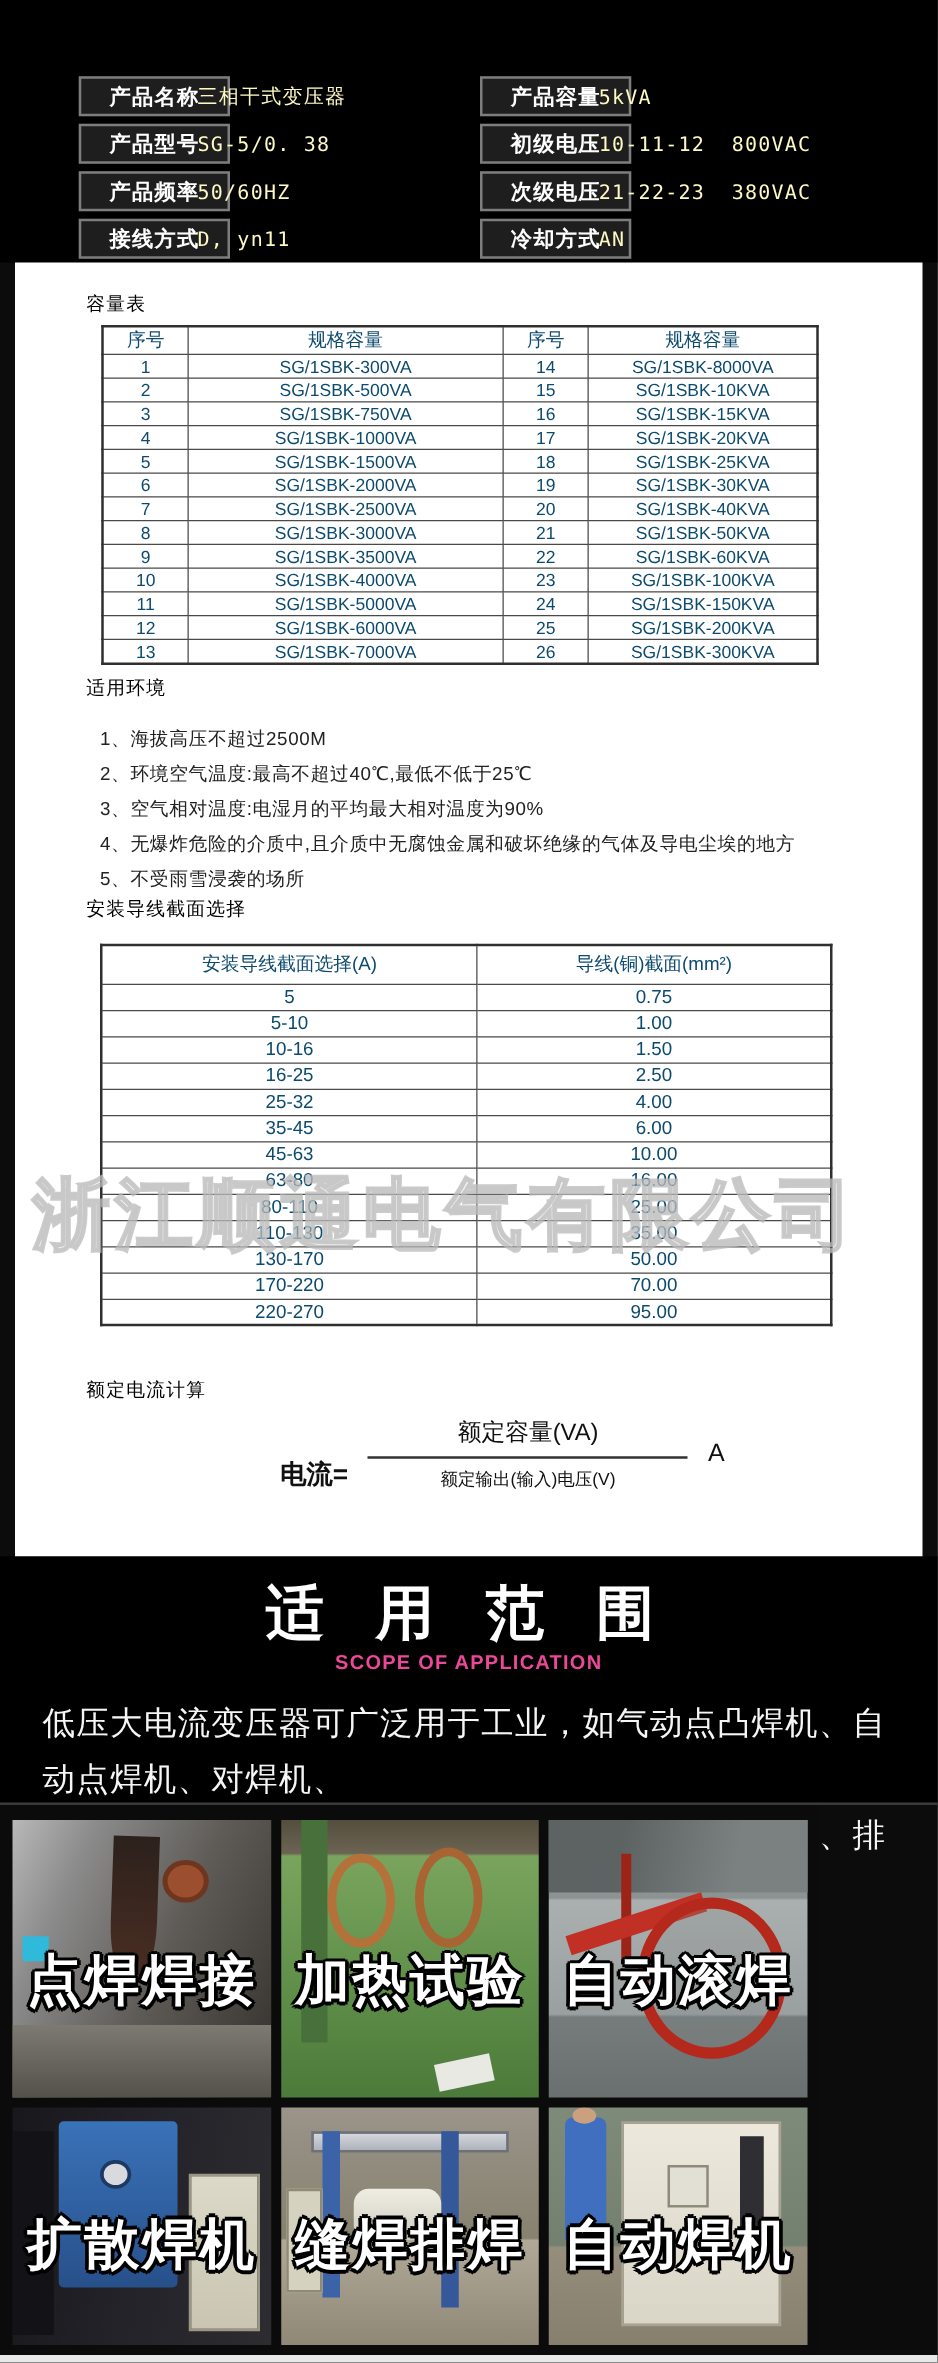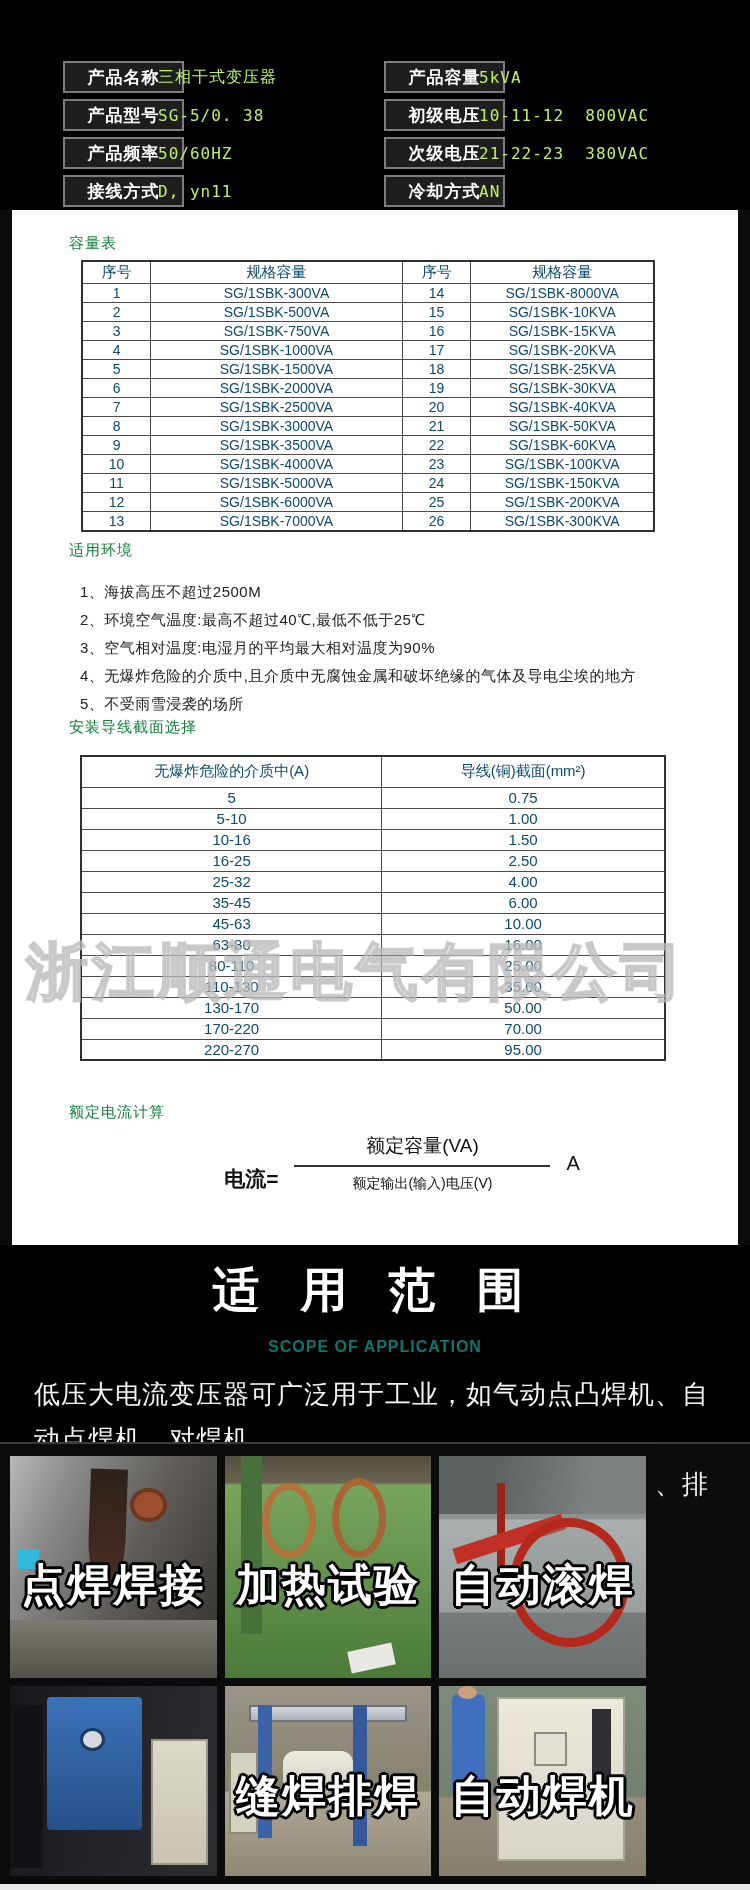--- a/index.html
+++ b/index.html
@@ -20,7 +20,7 @@
     background:#1e1e1e; border:2px solid #7d7d7d; color:#fff; font-size:17px; font-weight:bold;
     display:flex; align-items:center; justify-content:center; letter-spacing:1px;margin-left:36px; }
   .spec-value { position:absolute; left:131px; top:0; height:32px; display:flex; align-items:center;
-    color:#bef264; font-family:"DejaVu Sans Mono", monospace; font-size:16px; letter-spacing:1px; white-space:pre; }
+    color:#fef9c3; font-family:"DejaVu Sans Mono", monospace; font-size:16px; letter-spacing:1px; white-space:pre; }
 
   
   .white-panel { position:absolute; left:12px; top:195px; width:726px; height:1050px; background:#fff; z-index:1; }

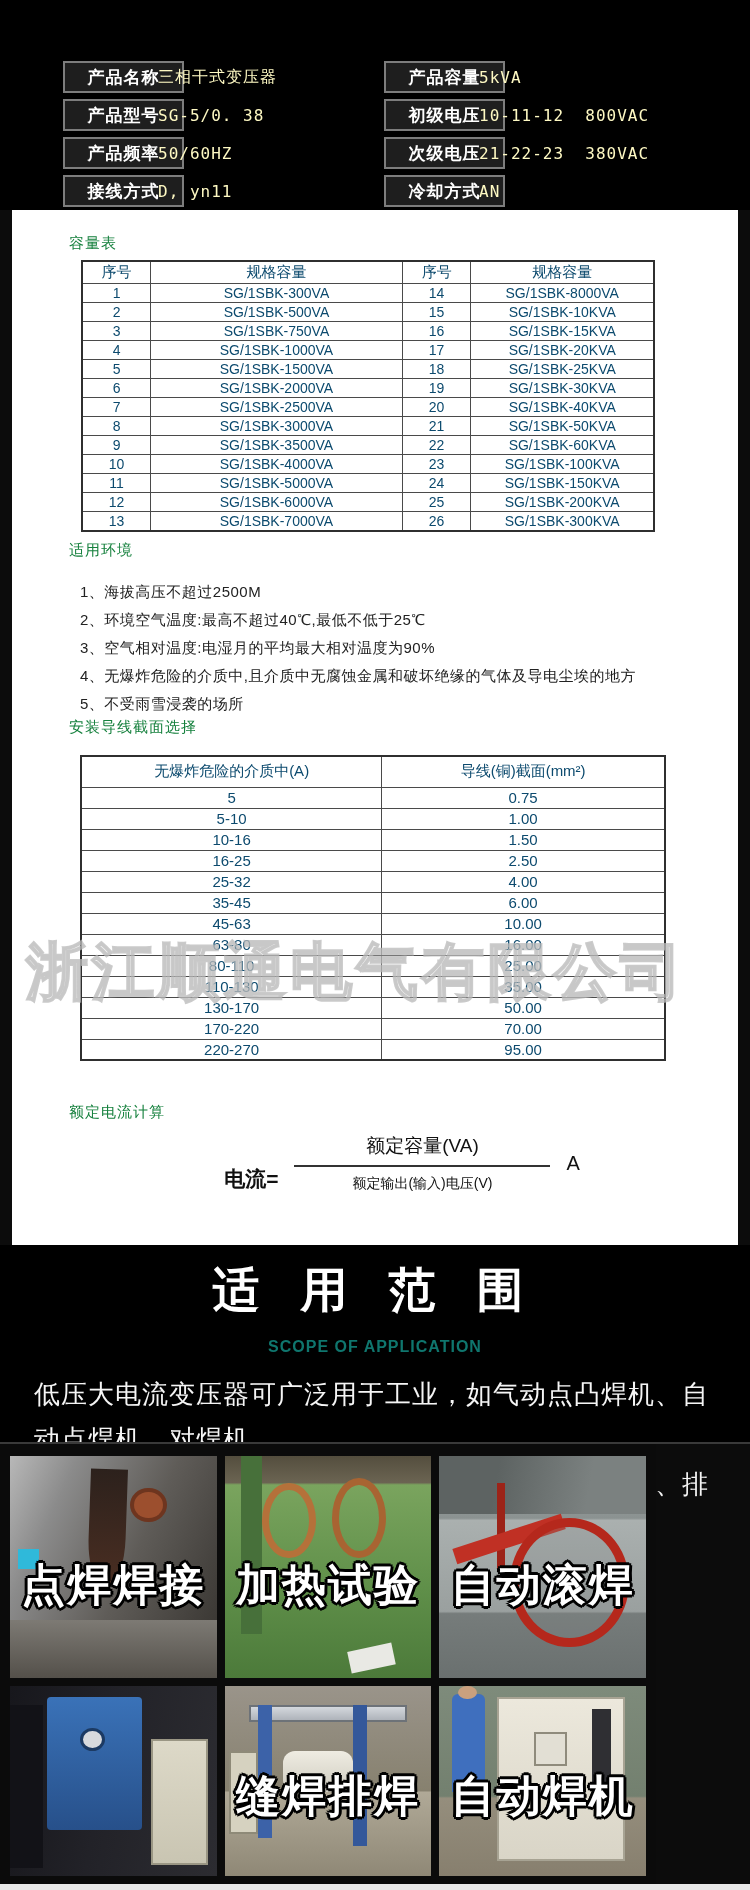--- a/index.html
+++ b/index.html
@@ -24,7 +24,7 @@
 
   
   .white-panel { position:absolute; left:12px; top:195px; width:726px; height:1050px; background:#fff; z-index:1; }
-  .sec-title { position:absolute; font-size:15px; color:#15803d; letter-spacing:1px; }
+  .sec-title { position:absolute; font-size:15px; color:#000000; letter-spacing:1px; }
 
   table.datatable { border-collapse:collapse; table-layout:fixed; width:100%;
     font-size:14px; color:#0c4a6e; }

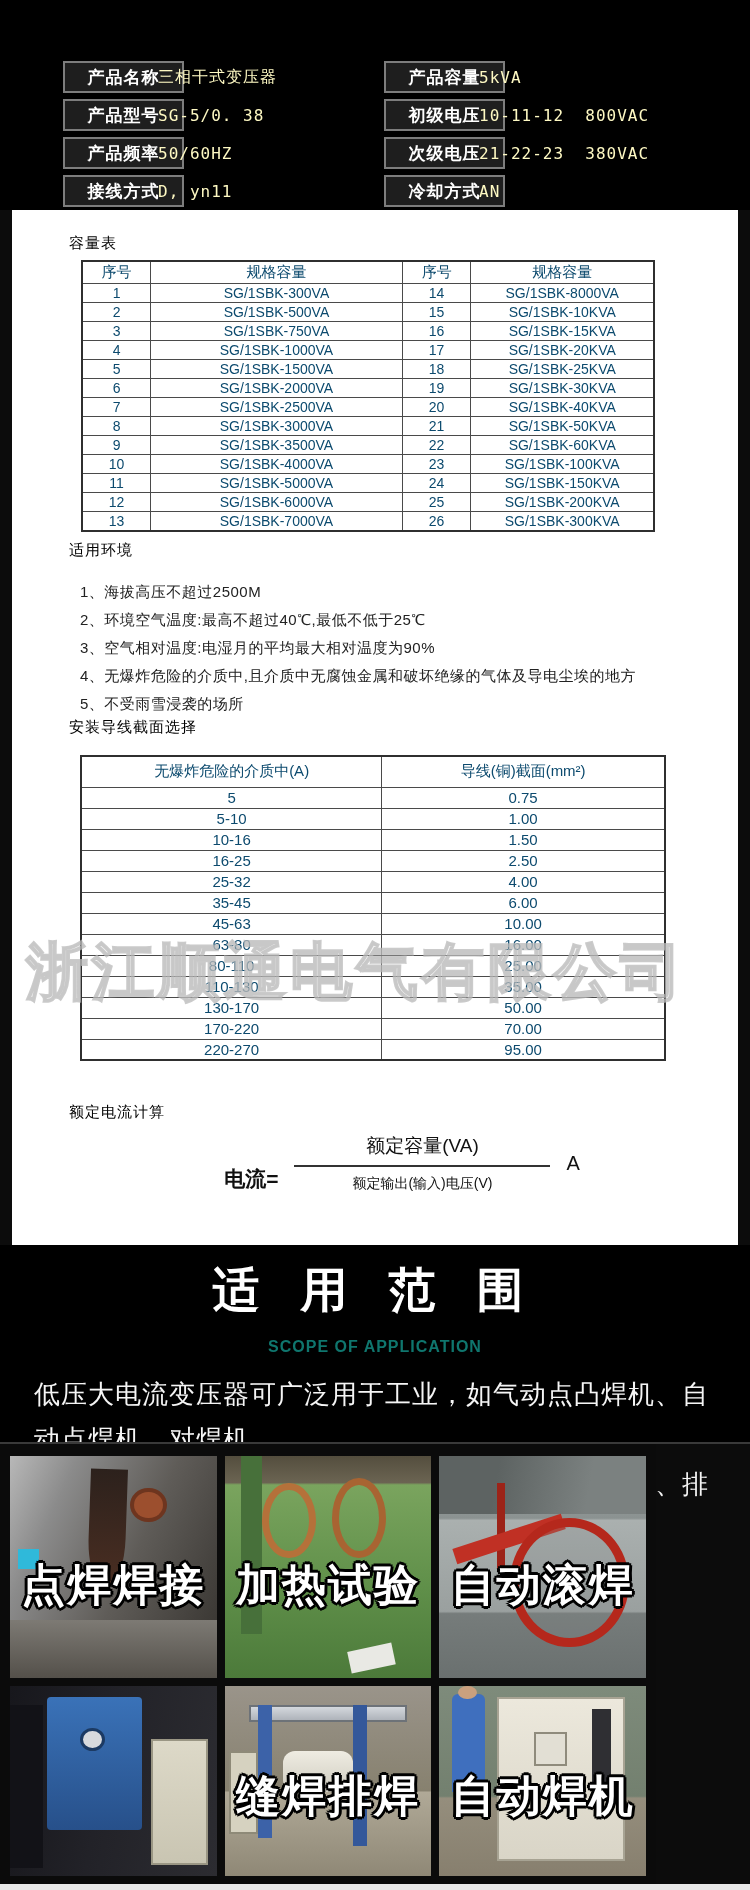--- a/index.html
+++ b/index.html
@@ -279,7 +279,7 @@
           </colgroup>
         <thead>
           <tr>
-            <th>无爆炸危险的介质中(A)</th>
+            <th>安装导线截面选择(A)</th>
             <th>导线(铜)截面(mm²)</th>
           </tr>
         </thead>

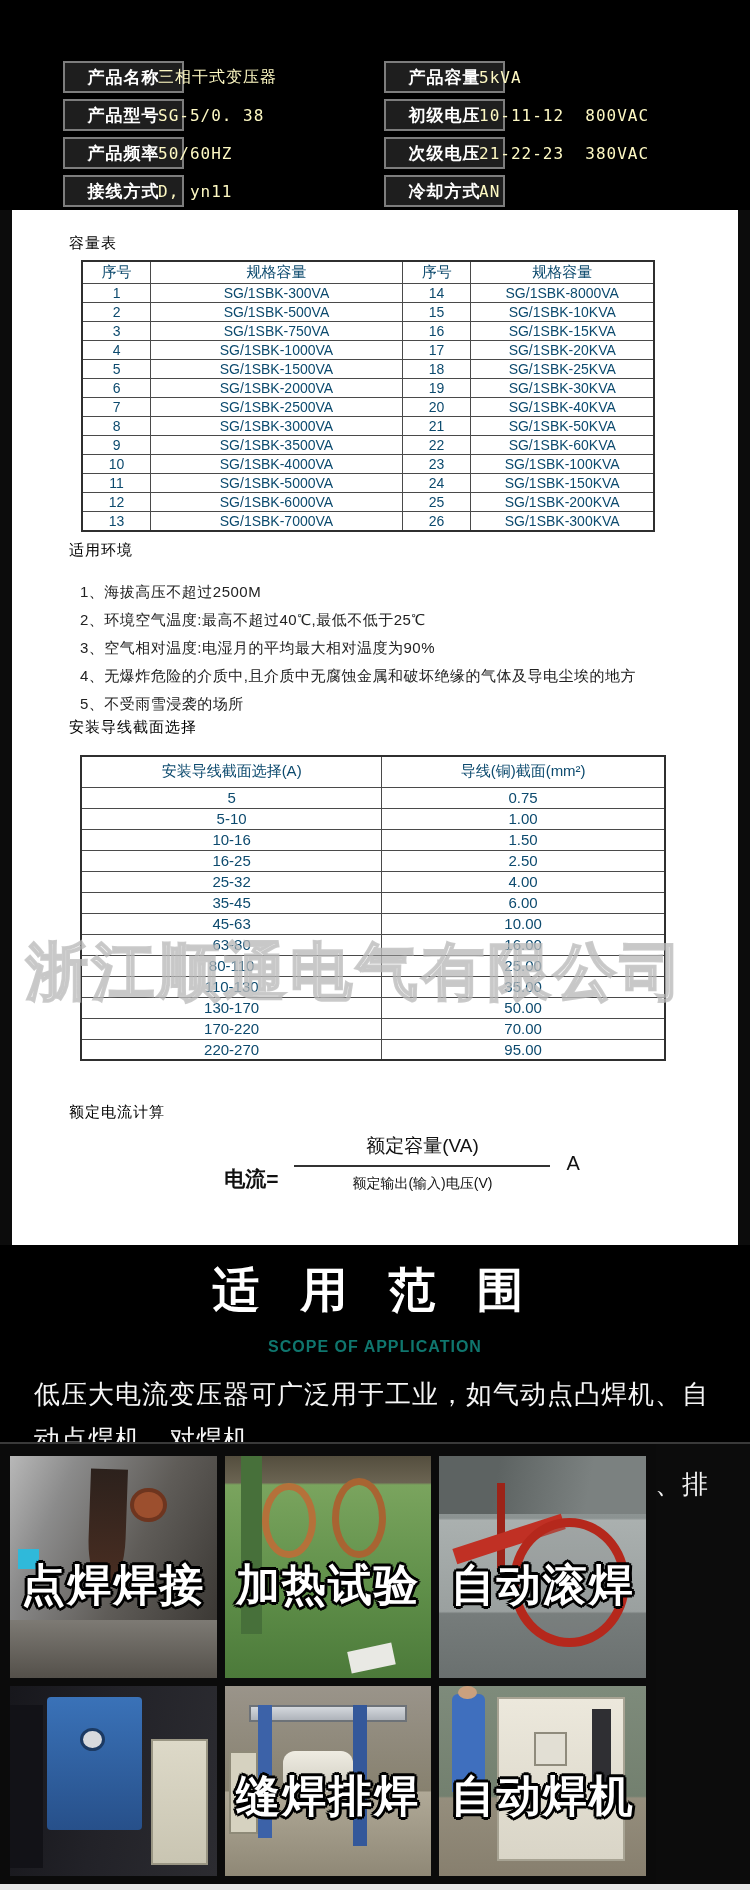--- a/index.html
+++ b/index.html
@@ -59,7 +59,7 @@
   
   .scope-section { position:absolute; left:0; top:1245px; width:750px; height:197px; background:#000; }
   .scope-title { margin-top:14px; text-align:center; color:#fff; font-size:47px; font-weight:bold; letter-spacing:14px; }
-  .scope-subtitle { text-align:center; color:#0f766e; font-size:16px; font-weight:bold; letter-spacing:1px; margin-top:16px; }
+  .scope-subtitle { text-align:center; color:#ec4899; font-size:16px; font-weight:bold; letter-spacing:1px; margin-top:0; }
   .scope-desc { margin:16px 30px 0 34px; color:#f5f5f5; font-size:26px; line-height:45px; letter-spacing:1px; }
 
   .divider-line { position:absolute; left:0; top:1442px; width:750px; height:2px; background:#3a3a3a; }

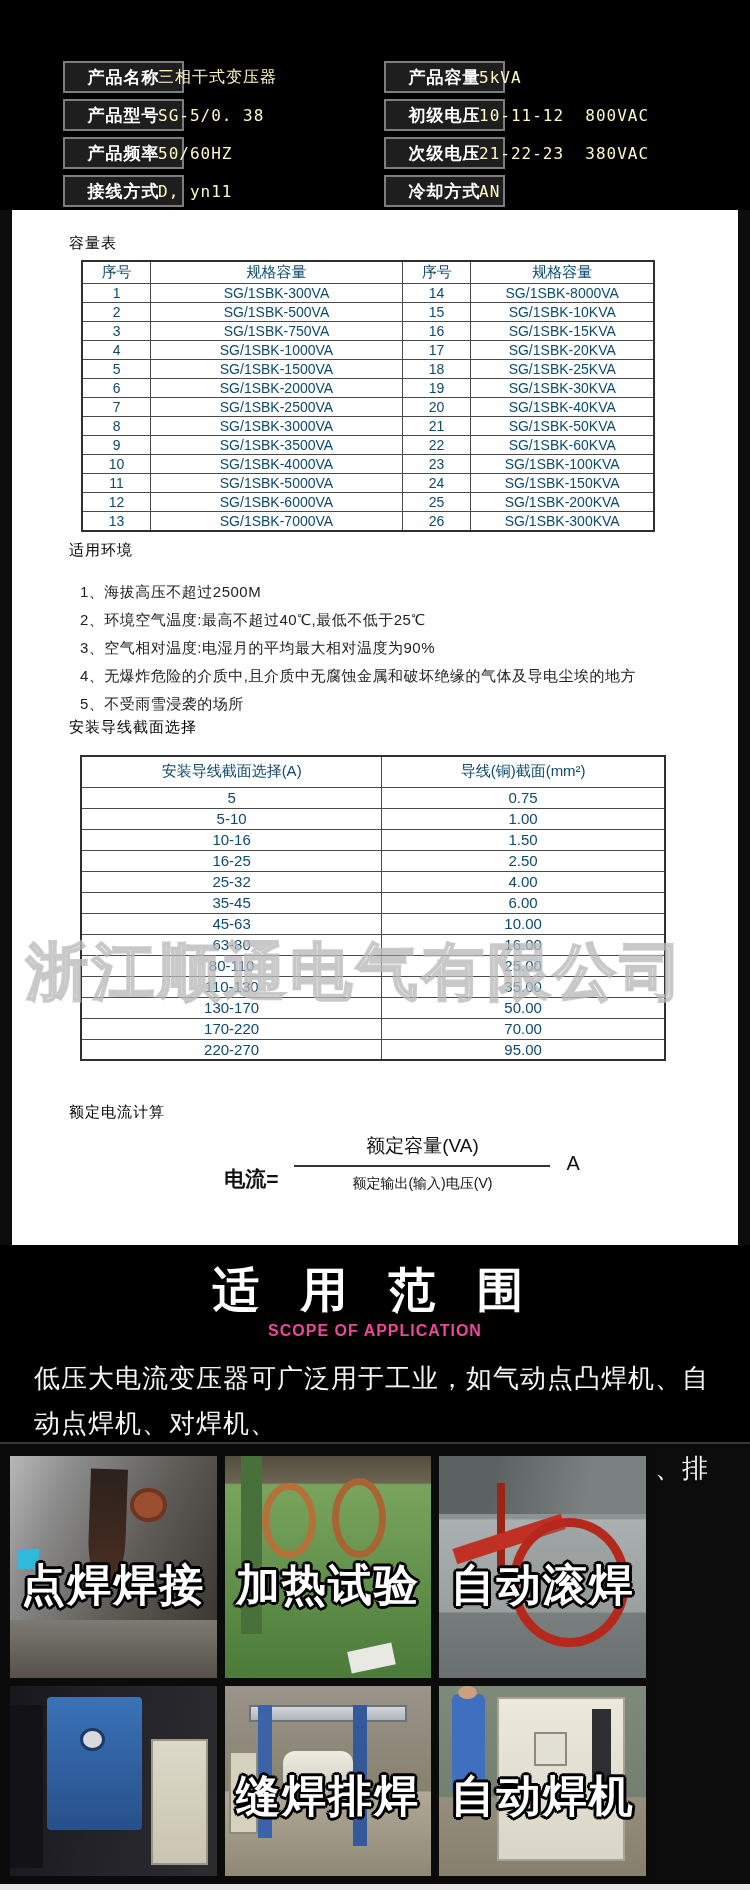--- a/index.html
+++ b/index.html
@@ -393,6 +393,7 @@
       <div class="art frame"></div>
       <div class="art gauge"></div>
       <div class="art cab"></div>
+      <div class="caption">扩散焊机</div>
     </div>
     <div class="photo p5">
       <div class="art beam"></div>

